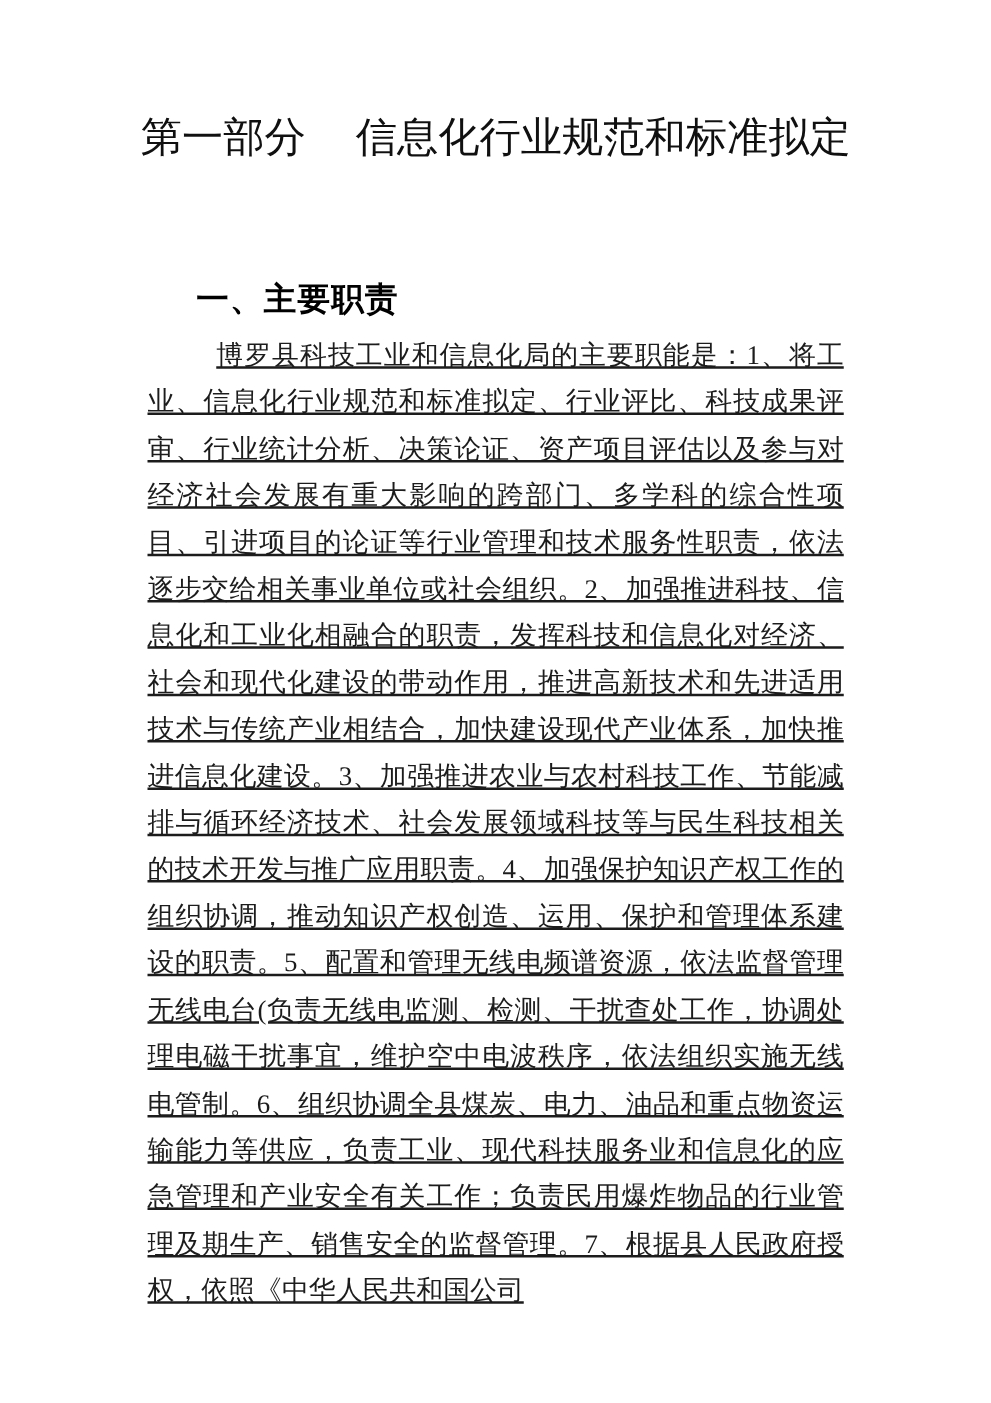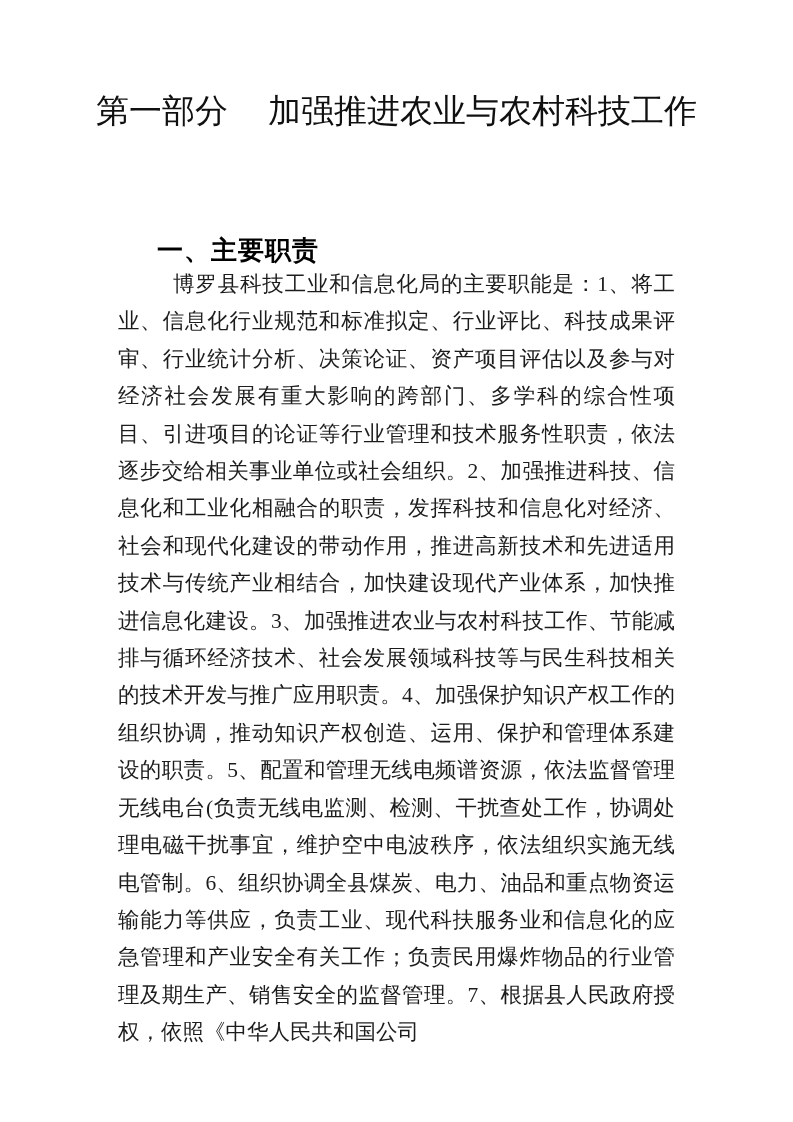--- a/index.html
+++ b/index.html
@@ -63,7 +63,7 @@
 <div class="page">
 
   <div class="doc-title">
-    <div class="title-line1"><span>第一部分</span><span class="title-gap"></span><span>加强推进农业与农村科技工作</span></div>
+    <div class="title-line1"><span>第一部分</span><span class="title-gap"></span><span>信息化行业规范和标准拟定</span></div>
   </div>
 
   <div class="section-heading">一、主要职责</div>

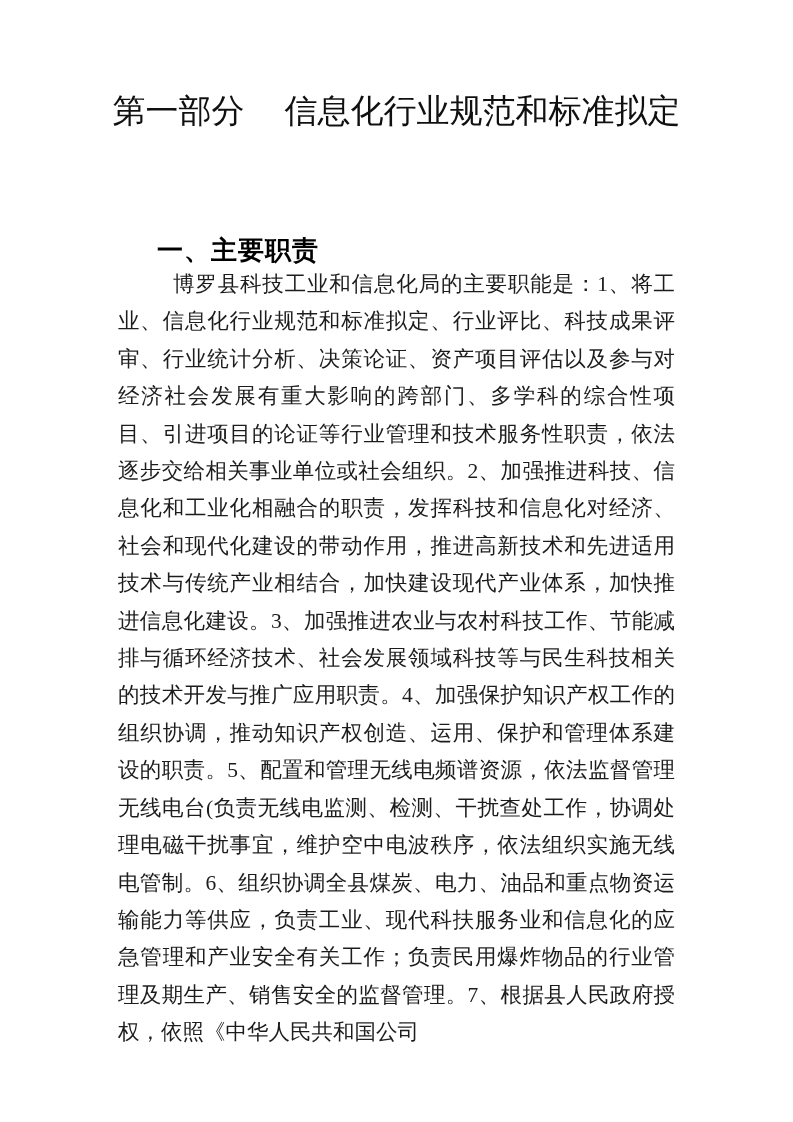--- a/index.html
+++ b/index.html
@@ -33,9 +33,9 @@
   }
   .section-heading {
     position: absolute;
-    top: 235px;
+    top: 223px;
     left: 157px;
-    font-family: Liberation Mono, monospace;
+    font-family: Liberation Serif, serif;
     font-size: 26px;
     line-height: 34px;
     font-weight: 700;

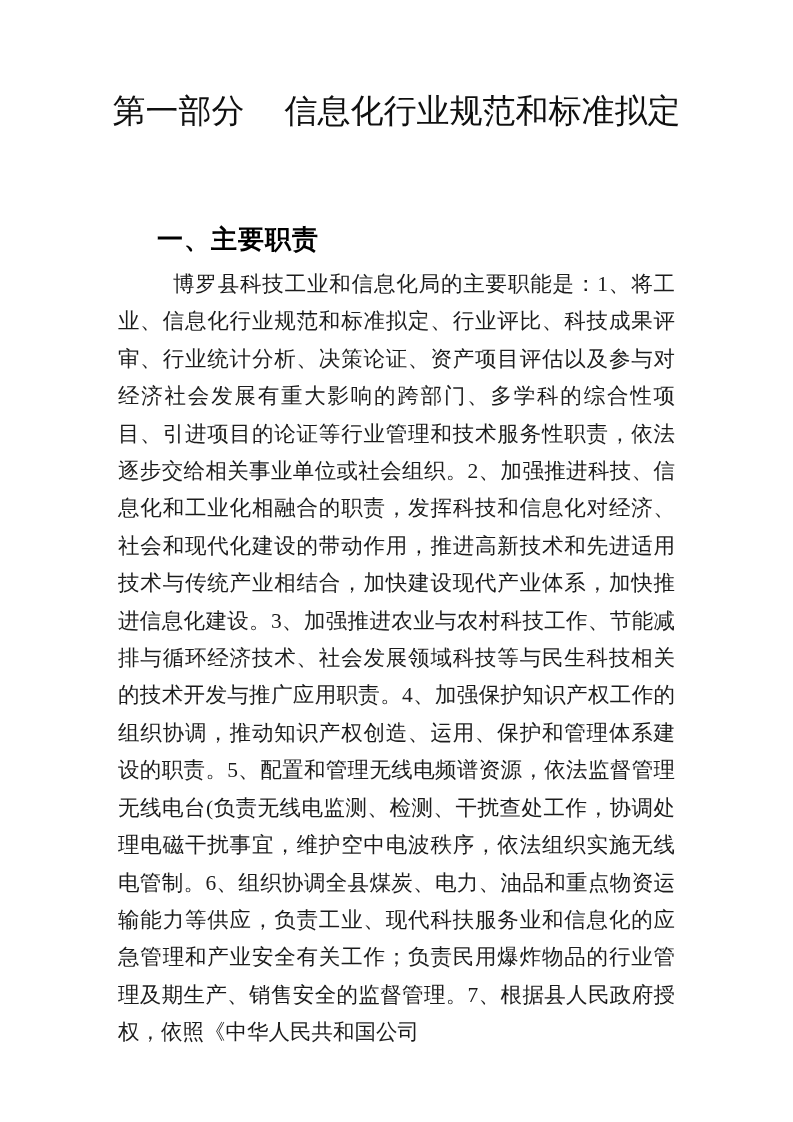--- a/index.html
+++ b/index.html
@@ -55,6 +55,7 @@
     text-indent: 55px;
     color: #1c1c1c;
     margin: 0;
+    text-decoration: underline;
   }
 </style>
 </head>

